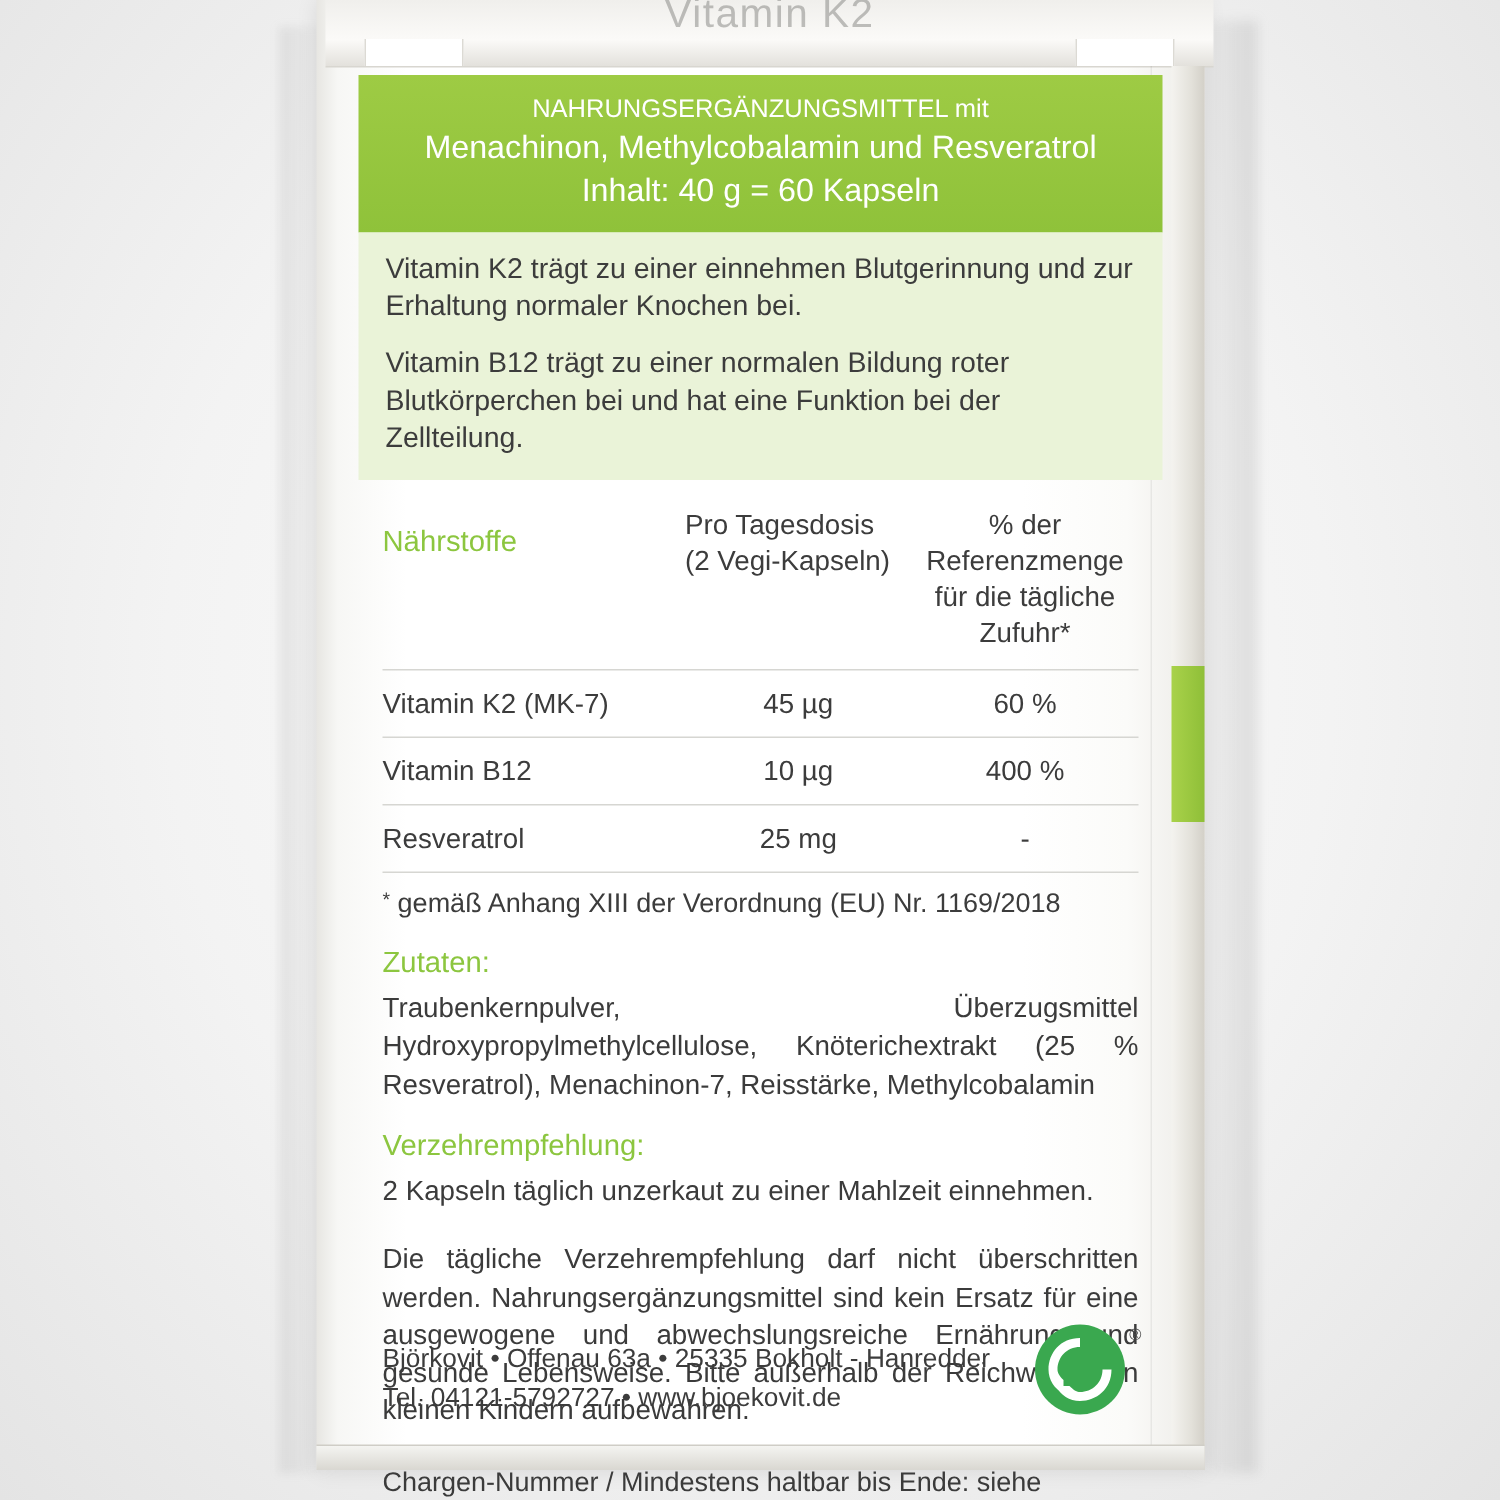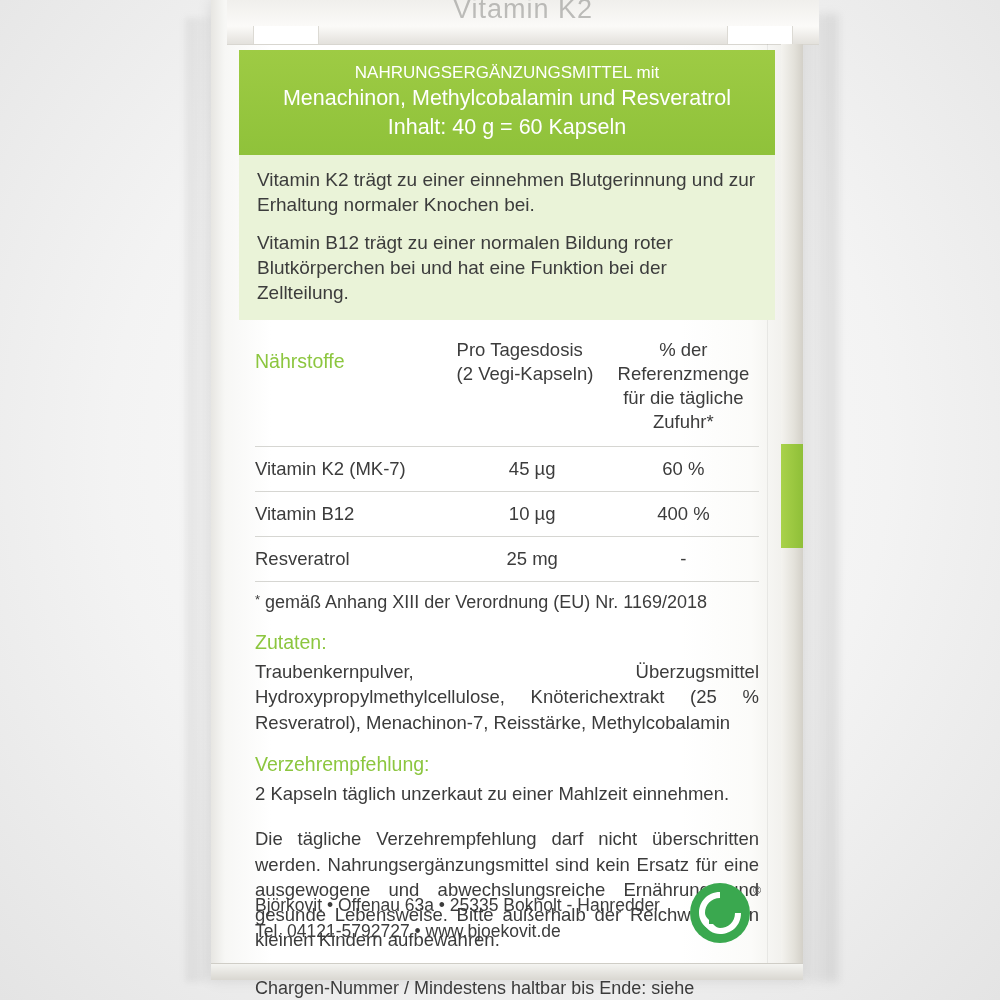--- a/index.html
+++ b/index.html
@@ -59,7 +59,7 @@
   
   .lid {
     position: absolute;
-    left: 16px;
+    left: 6px;
     top: 0;
     width: 592px;
     height: 44px;

